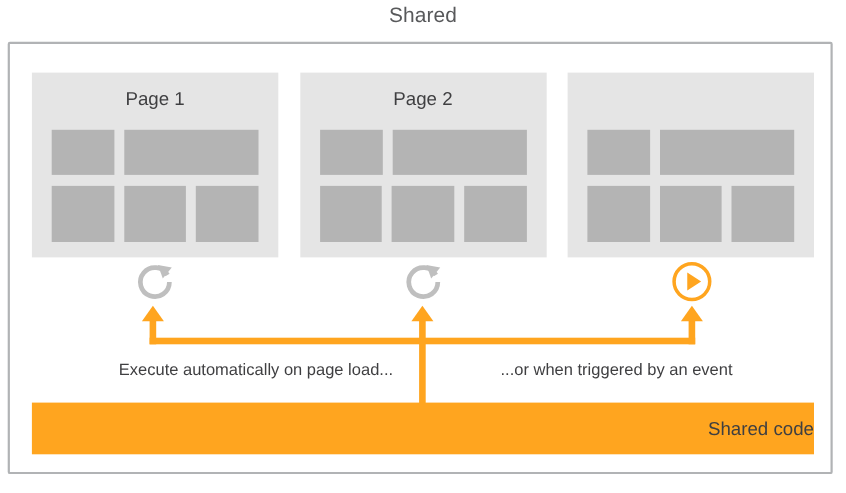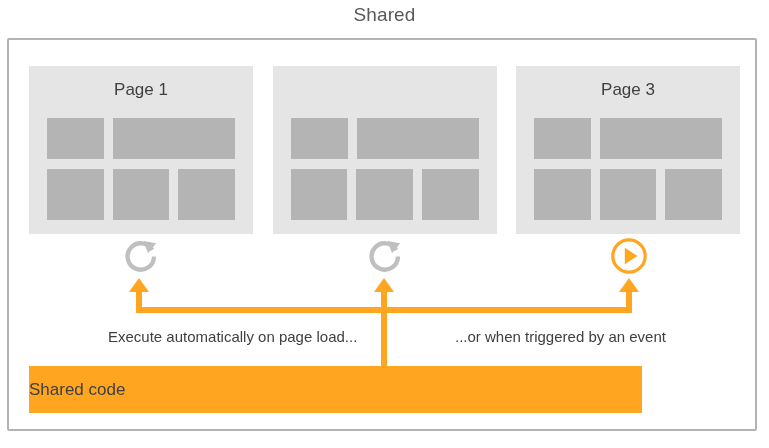--- a/index.html
+++ b/index.html
@@ -180,6 +180,7 @@
     </div>
 
     <div class="page-card">
+      <div class="card-title">Page 2</div>
       <div class="card-rows">
         <div class="row-top">
           <div class="blk blk-small"></div>

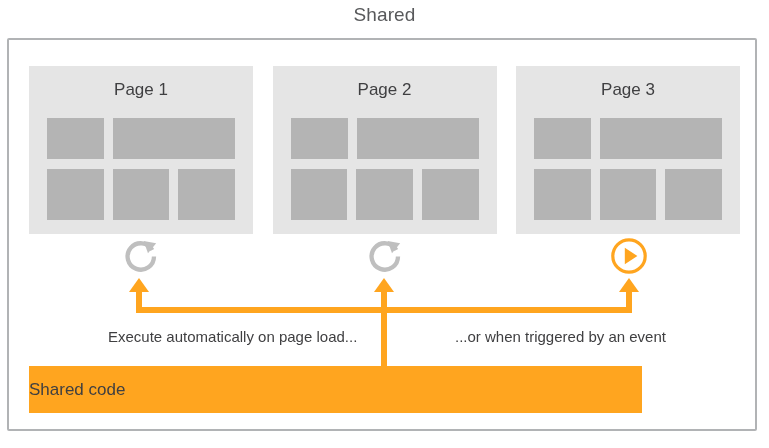--- a/index.html
+++ b/index.html
@@ -195,7 +195,6 @@
     </div>
 
     <div class="page-card">
-      <div class="card-title">Page 3</div>
       <div class="card-rows">
         <div class="row-top">
           <div class="blk blk-small"></div>

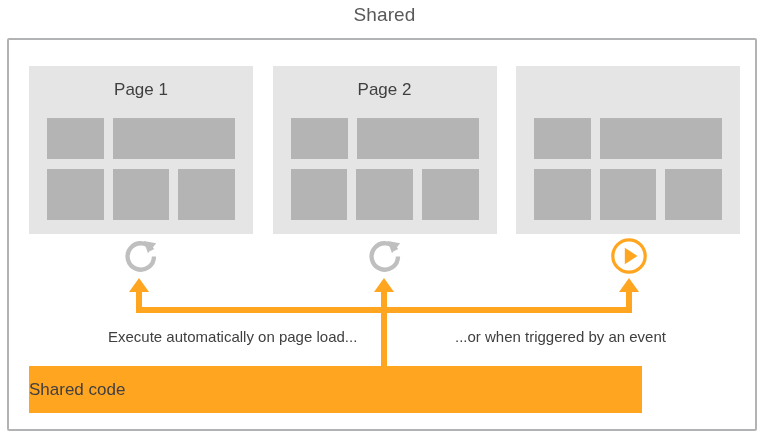--- a/index.html
+++ b/index.html
@@ -139,12 +139,12 @@
     position: absolute;
     left: 29px;
     top: 366px;
-    width: 613px;
+    width: 711px;
     height: 47px;
     background: #ffa51f;
     display: flex;
     align-items: center;
-    justify-content: flex-start;
+    justify-content: flex-end;
   }
   .shared-bar-label {
     font-size: 17px;

